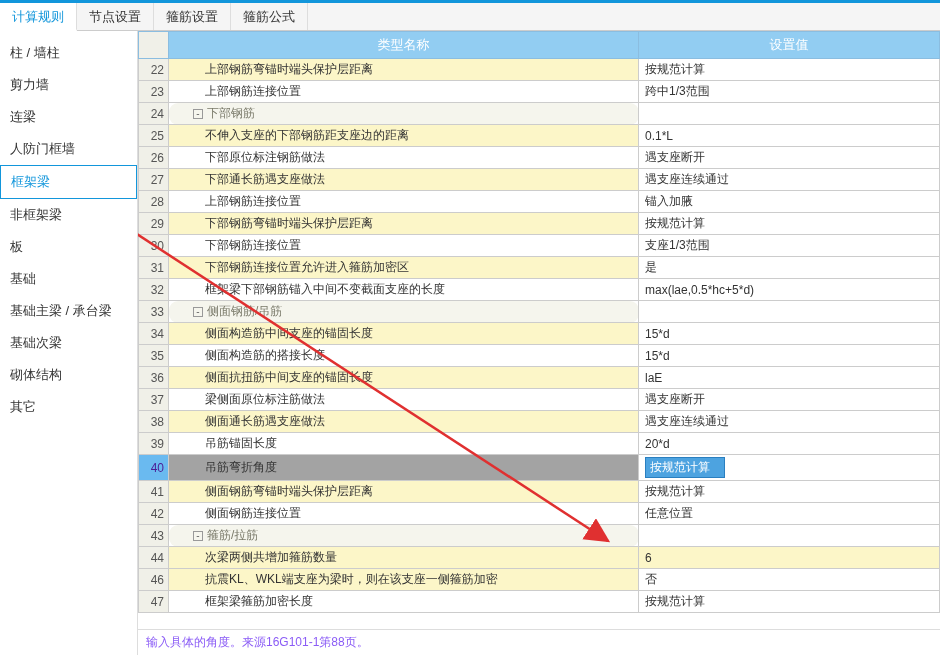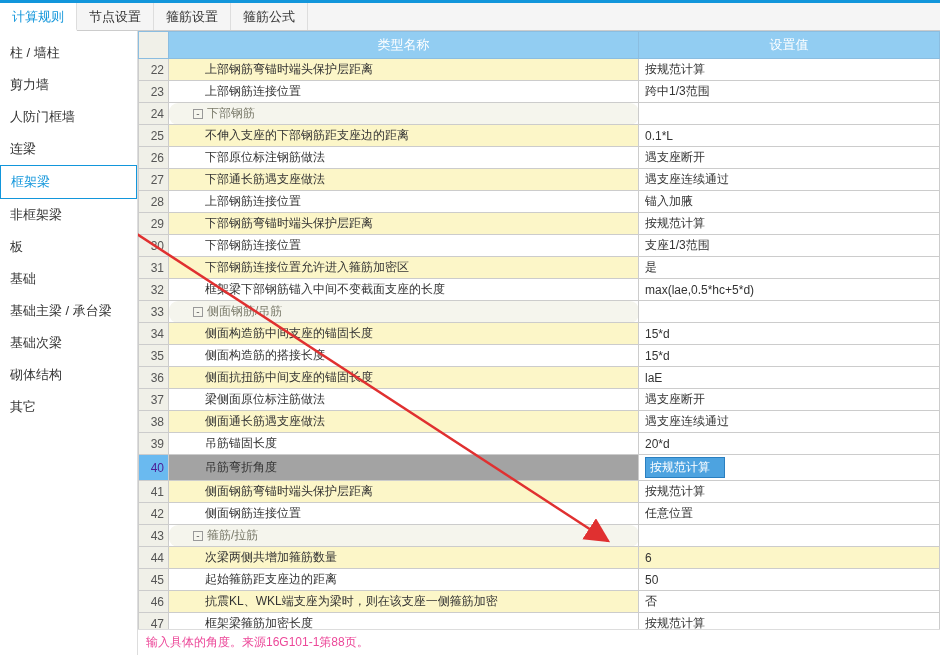--- a/index.html
+++ b/index.html
@@ -52,8 +52,8 @@
   <div class="sidebar" id="sidebar">
       <div class="sidebar-item">柱 / 墙柱</div>
       <div class="sidebar-item">剪力墙</div>
+      <div class="sidebar-item">连梁</div>
       <div class="sidebar-item">人防门框墙</div>
-      <div class="sidebar-item">连梁</div>
       <div class="sidebar-item active">框架梁</div>
       <div class="sidebar-item">非框架梁</div>
       <div class="sidebar-item">板</div>

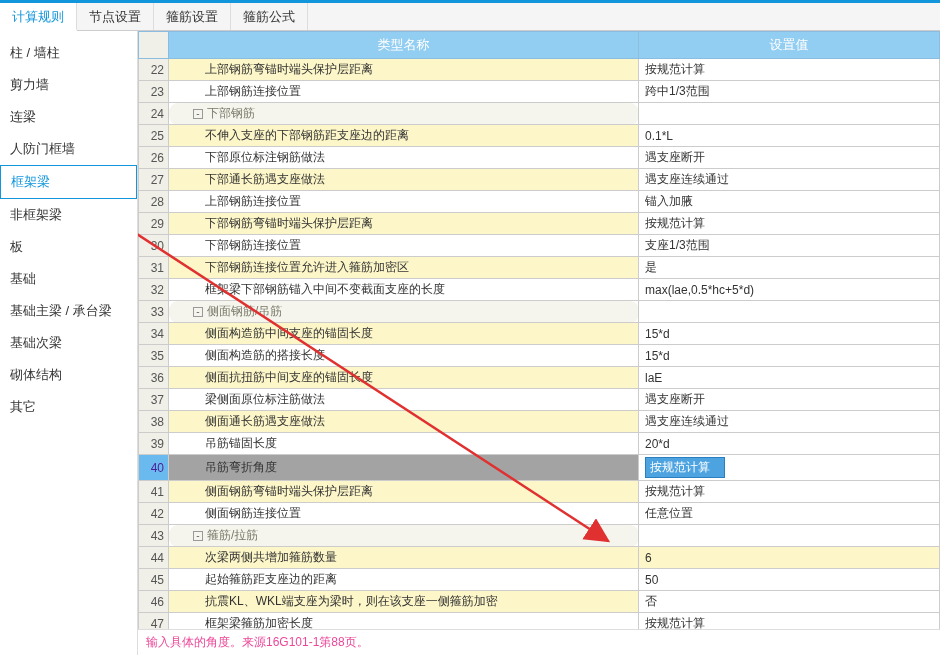--- a/index.html
+++ b/index.html
@@ -189,11 +189,6 @@
               <td class="name"><span class="indent2">次梁两侧共增加箍筋数量</span></td>
               <td class="val">6</td>
             </tr>
-            <tr class="">
-              <td class="rownum">45</td>
-              <td class="name"><span class="indent2">起始箍筋距支座边的距离</span></td>
-              <td class="val">50</td>
-            </tr>
             <tr class="yellow">
               <td class="rownum">46</td>
               <td class="name"><span class="indent2">抗震KL、WKL端支座为梁时，则在该支座一侧箍筋加密</span></td>

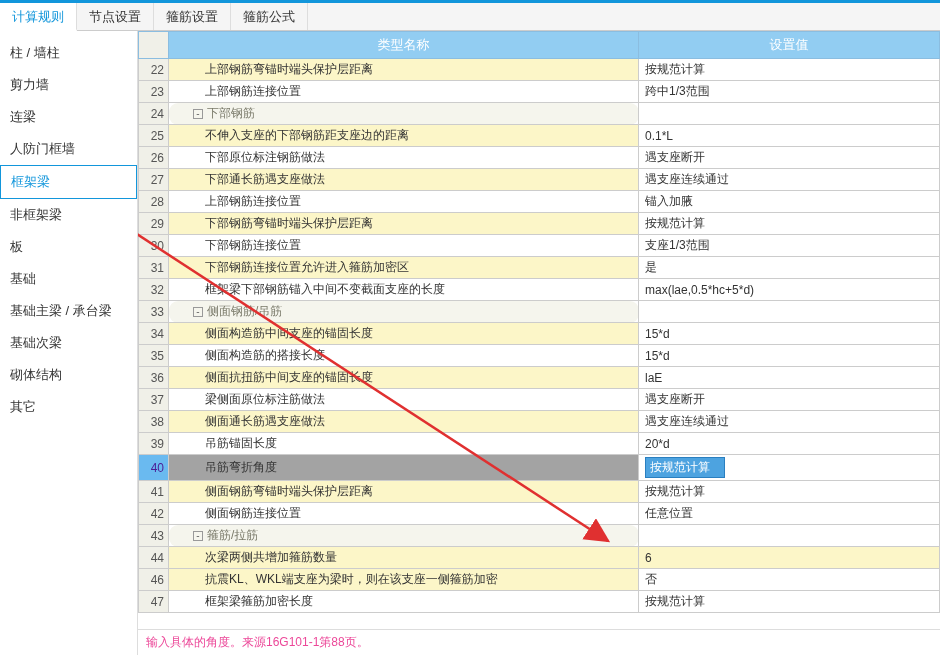--- a/index.html
+++ b/index.html
@@ -35,7 +35,7 @@
 .toggle { display: inline-block; width: 10px; height: 10px; border: 1px solid #999; text-align: center; line-height: 8px; font-size: 10px; margin-right: 4px; cursor: pointer; color: #666; vertical-align: middle; }
 .indent1 { padding-left: 18px; display: inline-block; }
 .indent2 { padding-left: 30px; display: inline-block; }
-.footer { padding: 4px 8px; border-top: 1px solid #ddd; font-size: 12px; color: #ec4899; background: #fff; }
+.footer { padding: 4px 8px; border-top: 1px solid #ddd; font-size: 12px; color: #8b5cf6; background: #fff; }
 svg.arrow { position: absolute; top: 0; left: 0; pointer-events: none; z-index: 10; }
 </style>
 </head>

